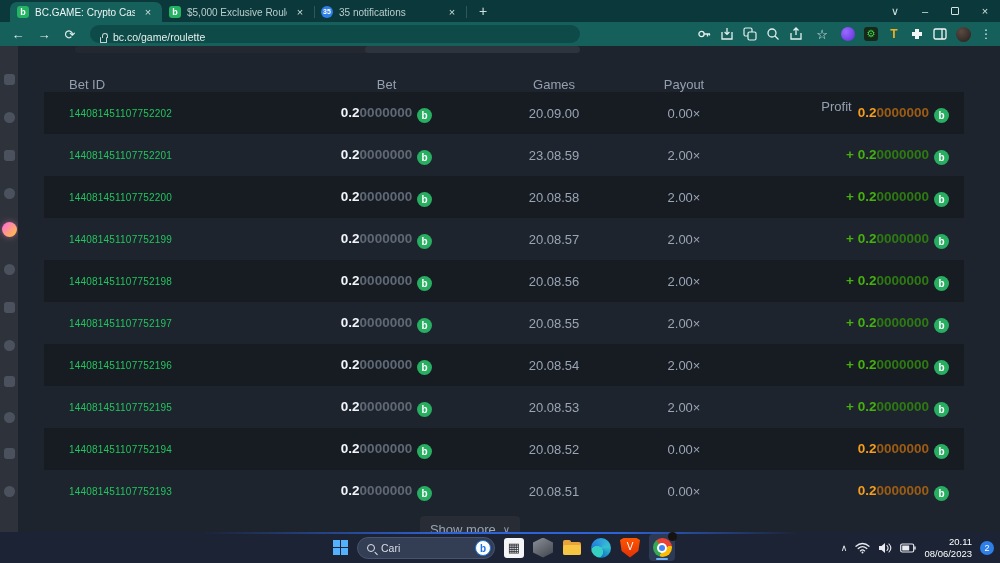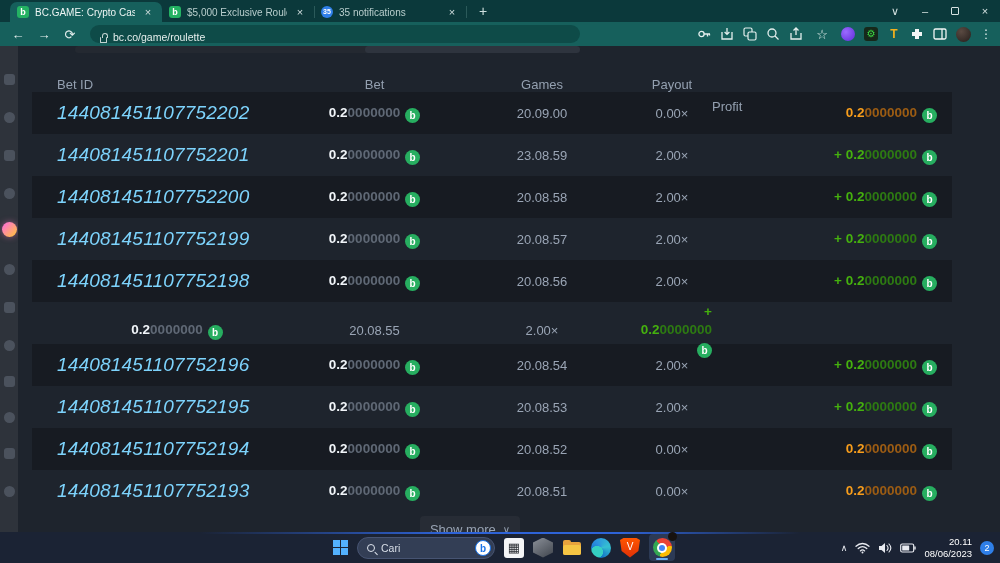--- a/index.html
+++ b/index.html
@@ -47,7 +47,7 @@
   #hscroll-thumb { position:absolute; top:0; left:290px; width:215px; height:7px; background:#2e343e; border-radius:4px; }
 
   
-  #table { position:absolute; top:8px; left:32px; width:920px; }
+  #table { position:absolute; top:8px; left:44px; width:920px; }
   .tgrid { display:grid; grid-template-columns:240px 155px 180px 80px 1fr; align-items:center; padding:0 15px 0 25px; }
   #thead { height:38px; color:#94a0b0; font-size:13px; }
   .th-bet,.th-time,.th-payout { text-align:center; }

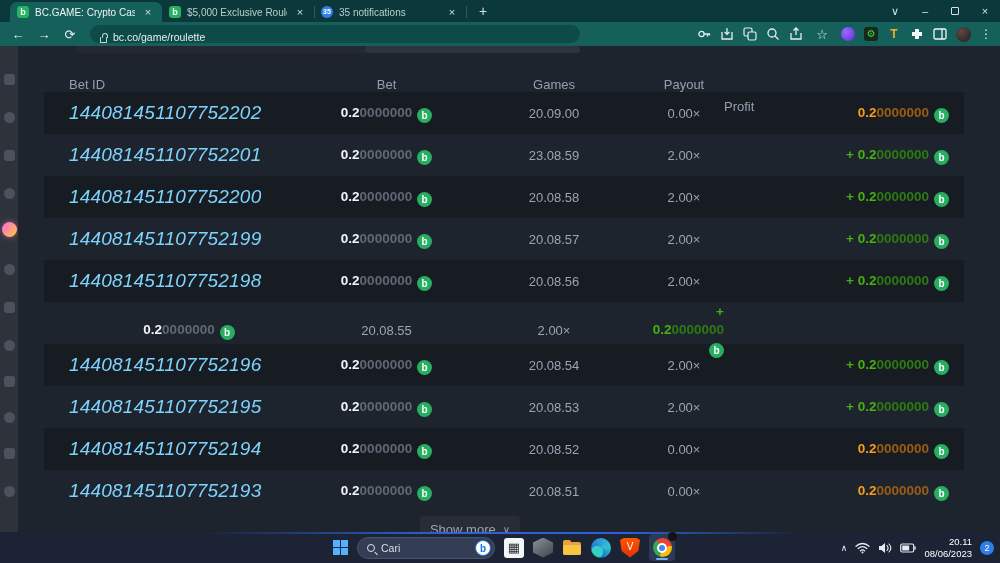--- a/index.html
+++ b/index.html
@@ -54,7 +54,7 @@
   .th-profit { text-align:left;margin-top:45px; }
   .trow { height:42px; }
   .trow:nth-child(odd) { background:#171b22; }
-  .c-id { color:#7dd3fc; font-size:19px; letter-spacing:.2px;font-style:italic; }
+  .c-id { color:#22c55e; font-size:10px; letter-spacing:.2px; }
   .c-bet,.c-time,.c-payout { text-align:center; }
   .c-profit { text-align:right; }
   .c-time,.c-payout { color:#9aa5b5; font-size:13px; }

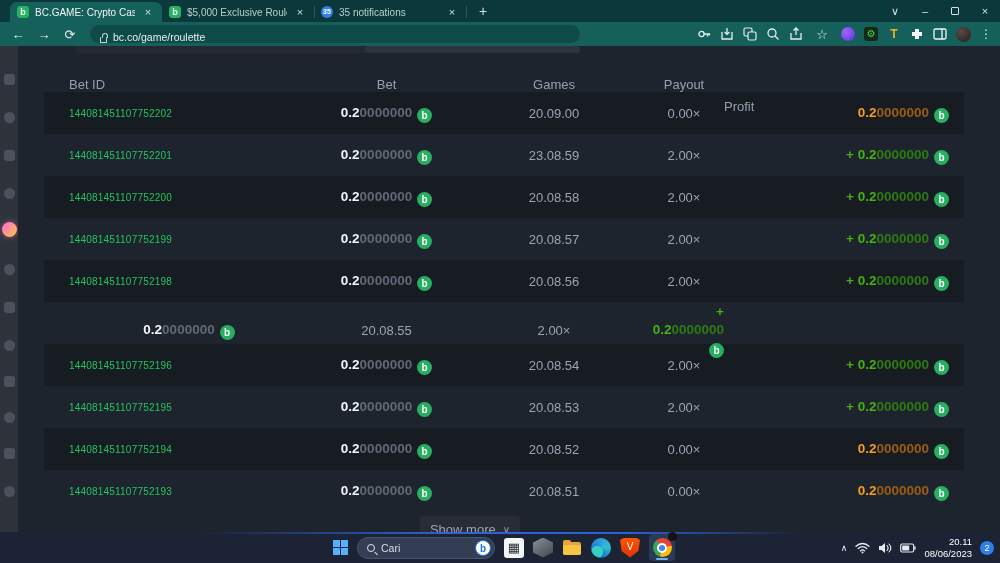--- a/index.html
+++ b/index.html
@@ -51,7 +51,7 @@
   .tgrid { display:grid; grid-template-columns:240px 155px 180px 80px 1fr; align-items:center; padding:0 15px 0 25px; }
   #thead { height:38px; color:#94a0b0; font-size:13px; }
   .th-bet,.th-time,.th-payout { text-align:center; }
-  .th-profit { text-align:left;margin-top:45px; }
+  .th-profit { text-align:center;margin-top:45px; }
   .trow { height:42px; }
   .trow:nth-child(odd) { background:#171b22; }
   .c-id { color:#22c55e; font-size:10px; letter-spacing:.2px; }

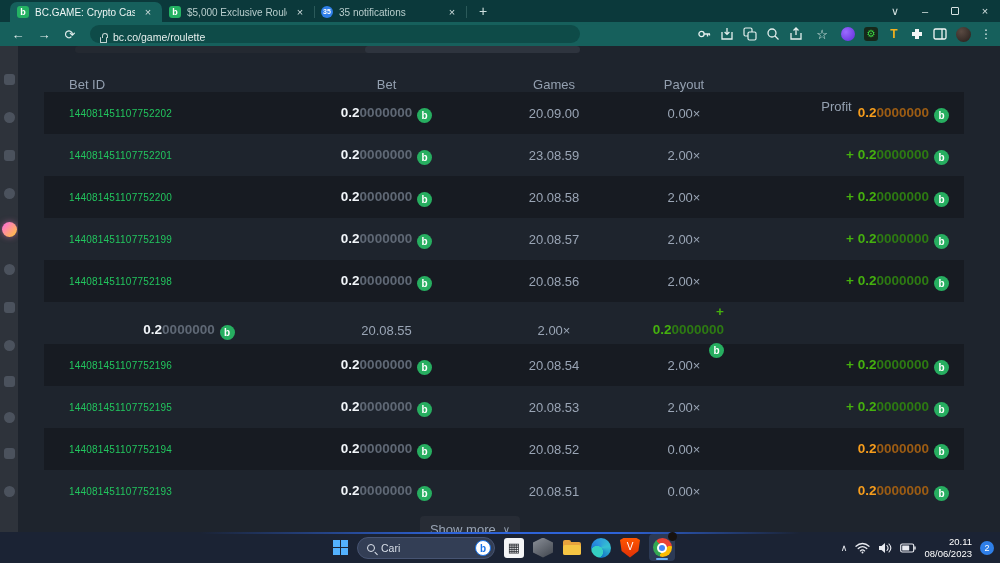--- a/index.html
+++ b/index.html
@@ -276,6 +276,7 @@
     </div>
 
     <div class="trow tgrid">
+      <div class="c-id"><span class="r-id">144081451107752197</span></div>
       <div class="c-bet">
         <span class="amt"><span class="amt-main r-betmain">0.2</span><span class="amt-zeros r-betzeros">0000000</span></span><span class="coin r-coin1">b</span>
       </div>

